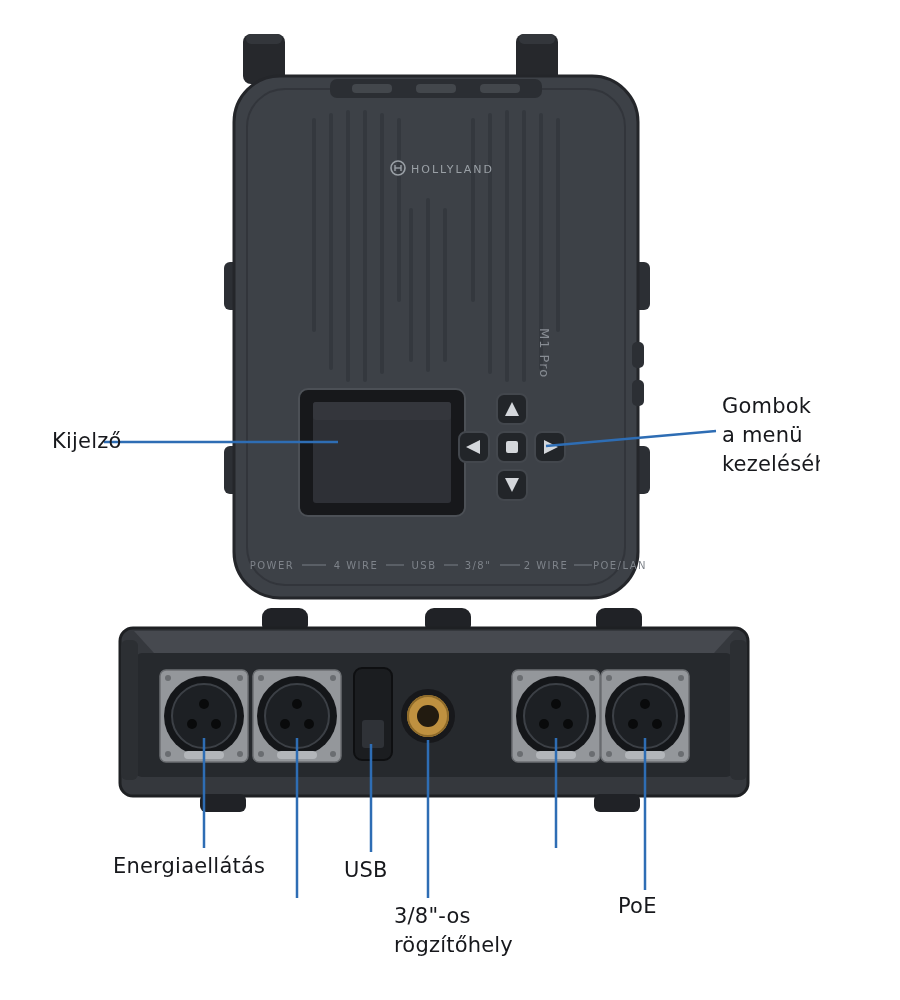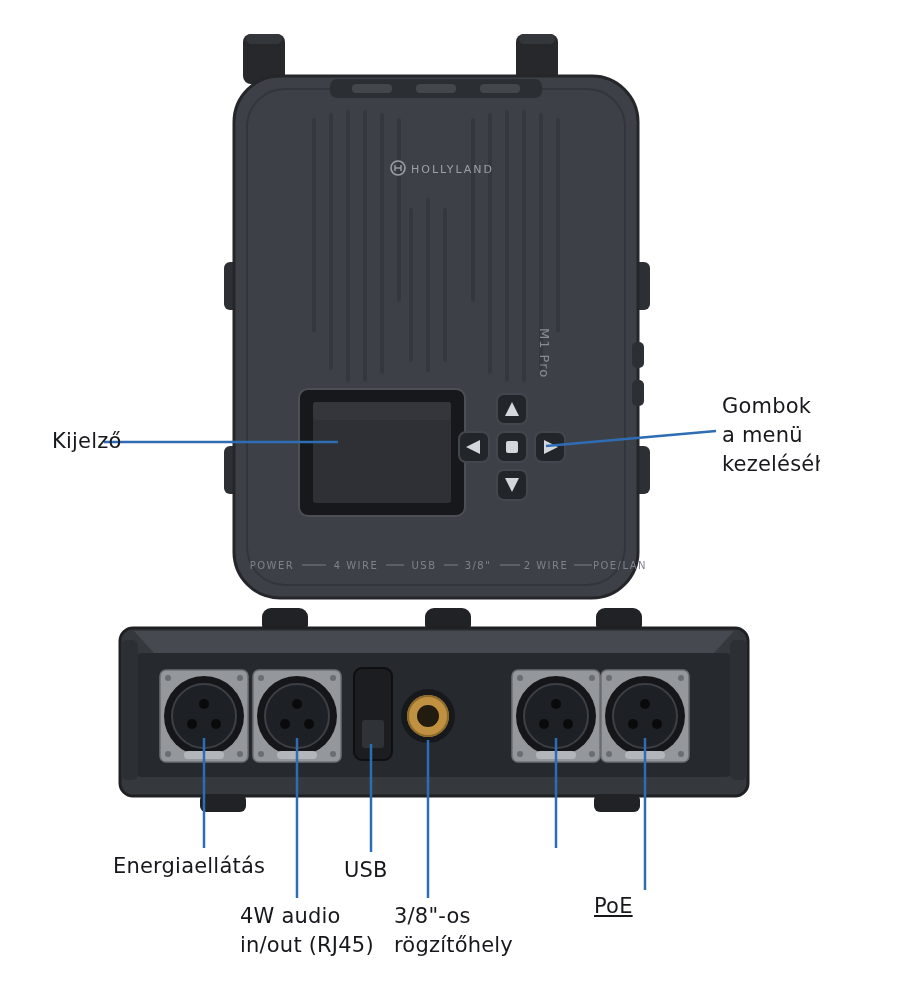--- a/index.html
+++ b/index.html
@@ -232,8 +232,6 @@
 a menü
 kezeléséhez</div>
 
-  <div class="label" style="left:240px; top:902px;">4W audio
-in/out (RJ45)</div>
 
   <div class="label" style="left:344px; top:856px;">USB</div>
 

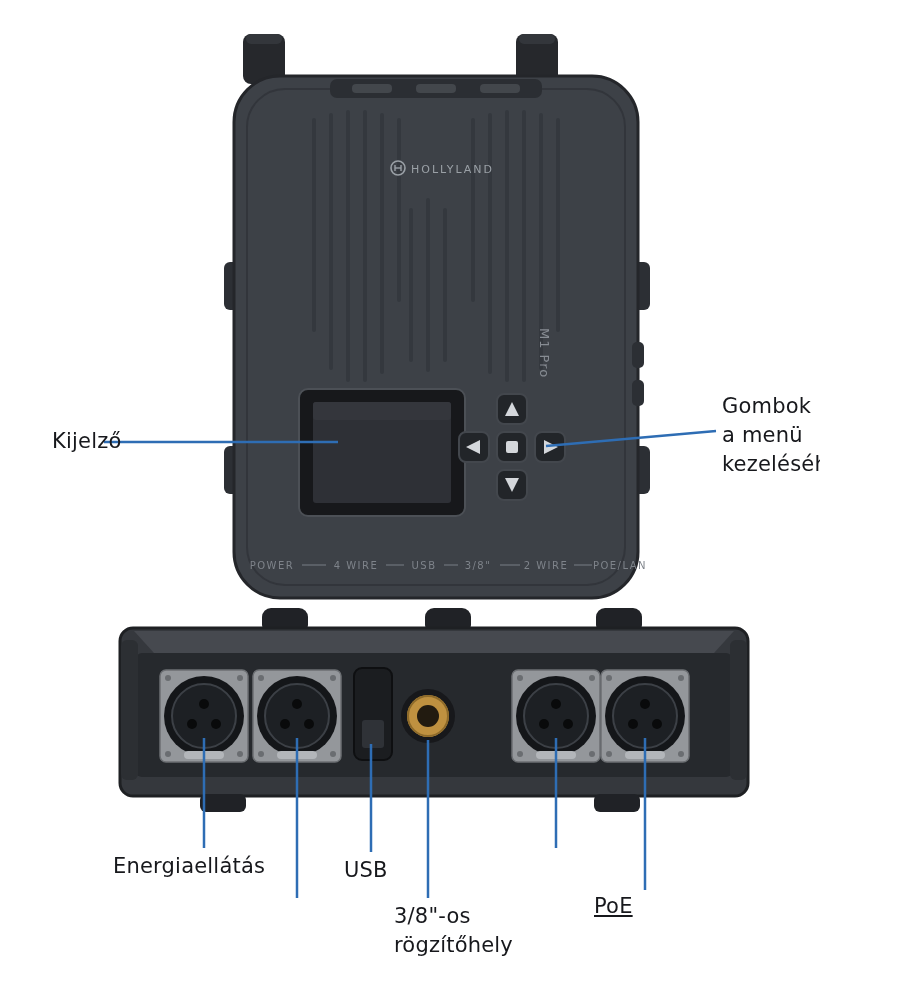--- a/index.html
+++ b/index.html
@@ -239,7 +239,7 @@
 rögzítőhely</div>
 
 
-  <div class="label" style="left:594px; top:892px;text-decoration:underline;">PoE</div>
+  <div class="label" style="left:618px; top:892px;">PoE</div>
 
 </div>
 

